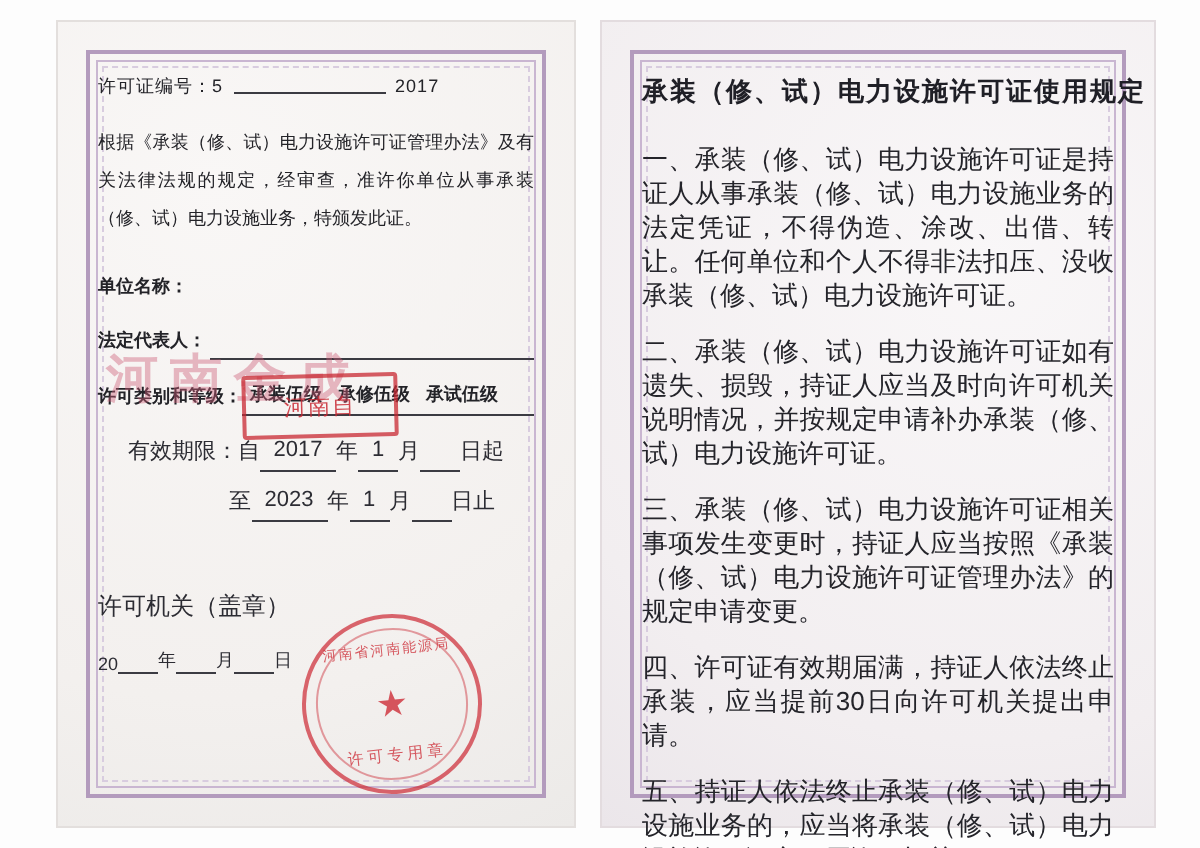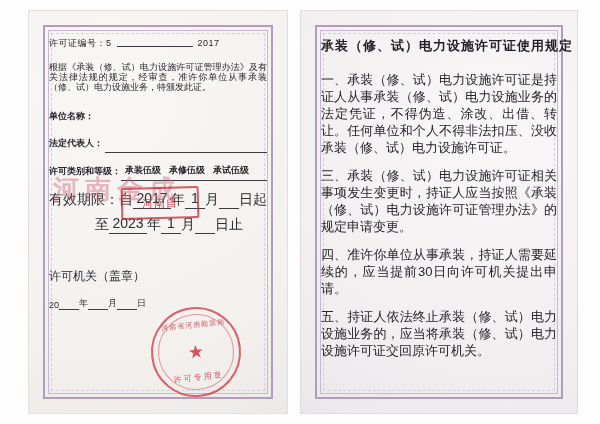--- a/index.html
+++ b/index.html
@@ -84,7 +84,7 @@
   }
   .para {
     font-size: 9px;
-    line-height: 10px;
+    line-height: 19px;
     text-align: justify;
     color: #232328;
     margin-bottom: 14px;

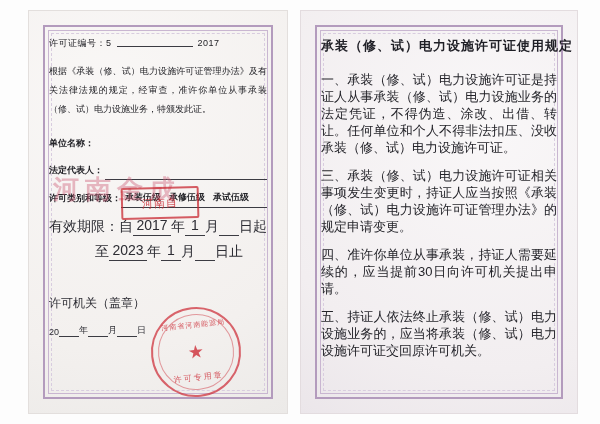--- a/index.html
+++ b/index.html
@@ -341,6 +341,7 @@
     <div class="inner">
       <div class="r-title">承装（修、试）电力设施许可证使用规定</div>
       <div class="r-para">一、承装（修、试）电力设施许可证是持证人从事承装（修、试）电力设施业务的法定凭证，不得伪造、涂改、出借、转让。任何单位和个人不得非法扣压、没收承装（修、试）电力设施许可证。</div>
+      <div class="r-para">二、承装（修、试）电力设施许可证如有遗失、损毁，持证人应当及时向许可机关说明情况，并按规定申请补办承装（修、试）电力设施许可证。</div>
       <div class="r-para">三、承装（修、试）电力设施许可证相关事项发生变更时，持证人应当按照《承装（修、试）电力设施许可证管理办法》的规定申请变更。</div>
       <div class="r-para">四、准许你单位从事承装，持证人需要延续的，应当提前30日向许可机关提出申请。</div>
       <div class="r-para">五、持证人依法终止承装（修、试）电力设施业务的，应当将承装（修、试）电力设施许可证交回原许可机关。</div>

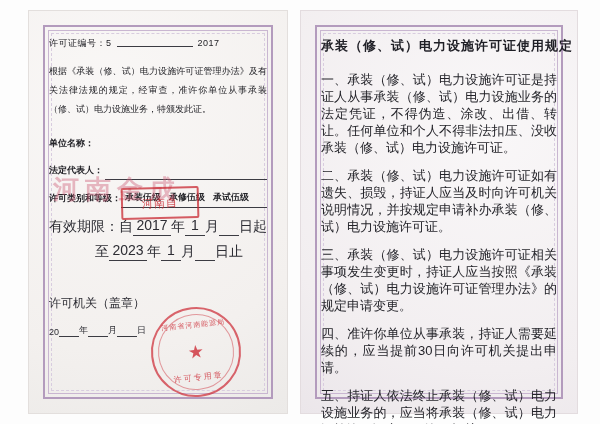--- a/index.html
+++ b/index.html
@@ -121,12 +121,13 @@
     font-size: 9px;
   }
   .daterow {
-    font-size: 14px;
+    font-size: 11px;
     line-height: 20px;
     display: flex;
     align-items: flex-end;
     white-space: nowrap;
     margin-bottom: 4px;
+    justify-content: center;
   }
   .d-seg {
     border-bottom: 1px solid #3b3b42;

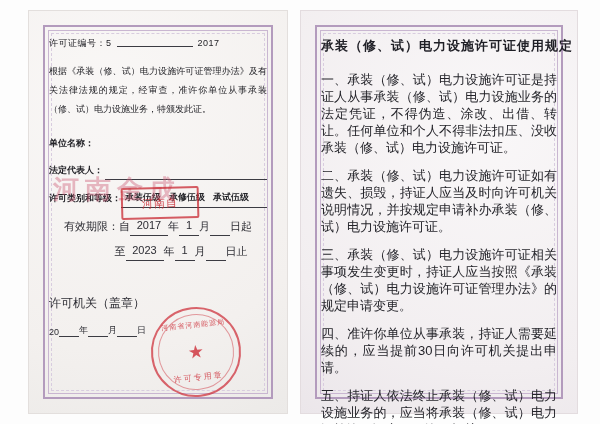--- a/index.html
+++ b/index.html
@@ -344,7 +344,7 @@
       <div class="r-para">一、承装（修、试）电力设施许可证是持证人从事承装（修、试）电力设施业务的法定凭证，不得伪造、涂改、出借、转让。任何单位和个人不得非法扣压、没收承装（修、试）电力设施许可证。</div>
       <div class="r-para">二、承装（修、试）电力设施许可证如有遗失、损毁，持证人应当及时向许可机关说明情况，并按规定申请补办承装（修、试）电力设施许可证。</div>
       <div class="r-para">三、承装（修、试）电力设施许可证相关事项发生变更时，持证人应当按照《承装（修、试）电力设施许可证管理办法》的规定申请变更。</div>
-      <div class="r-para">四、准许你单位从事承装，持证人需要延续的，应当提前30日向许可机关提出申请。</div>
+      <div class="r-para">四、许可证有效期届满，持证人依法终止承装，应当提前30日向许可机关提出申请。</div>
       <div class="r-para">五、持证人依法终止承装（修、试）电力设施业务的，应当将承装（修、试）电力设施许可证交回原许可机关。</div>
     </div>
   </div>

